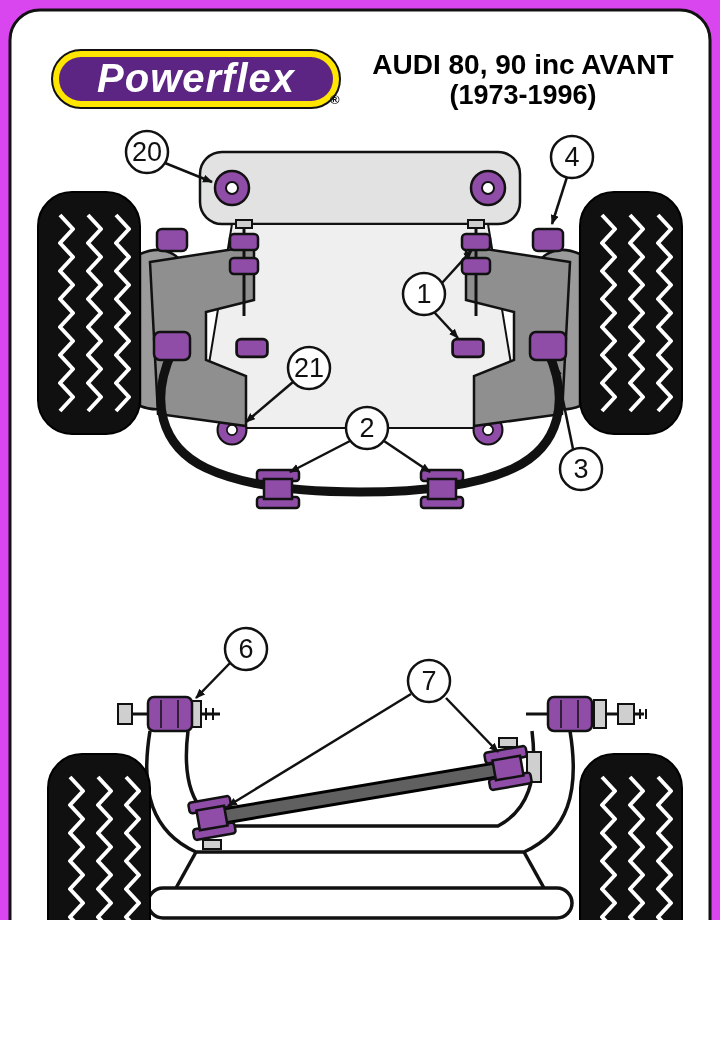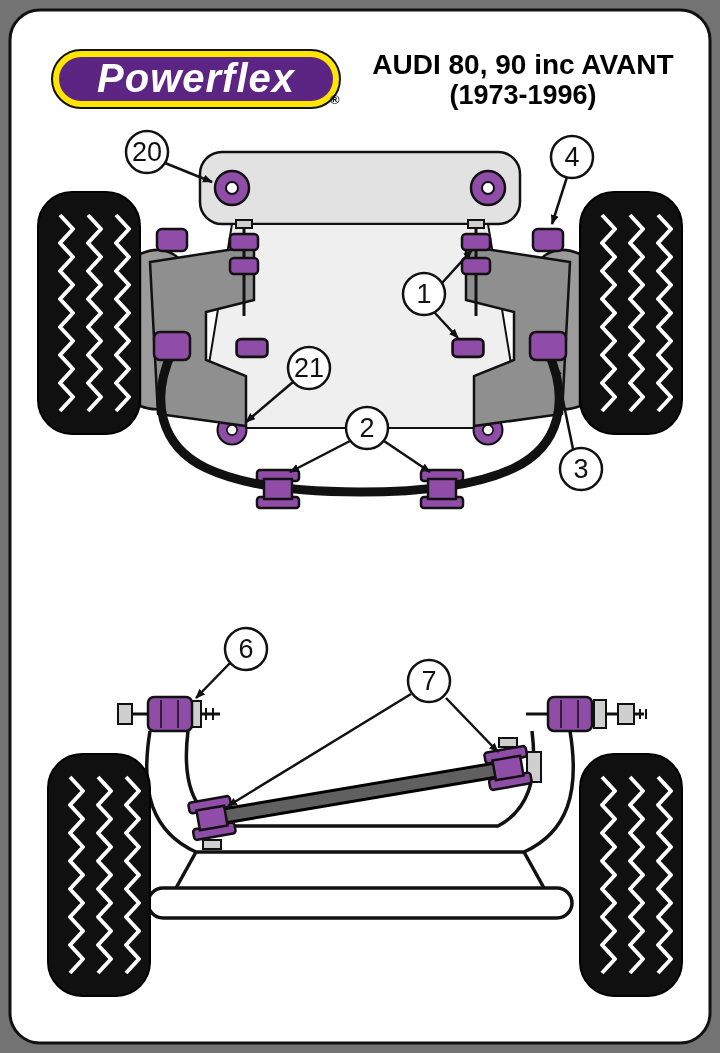--- a/index.html
+++ b/index.html
@@ -4,7 +4,7 @@
 <style>
   html,body{margin:0;padding:0;background:#fff;}
   body{font-family:"Liberation Sans",sans-serif;}
-  .stage{width:720px;height:1053px;position:relative;background:#737373;}
+  .stage{width:720px;height:920px;position:relative;background:#d946ef;}
   svg{display:block;}
   .purple{fill:#8f4da8;stroke:#111;stroke-width:2.5;}
   .metal{fill:#cfcfcf;stroke:#111;stroke-width:2;}

